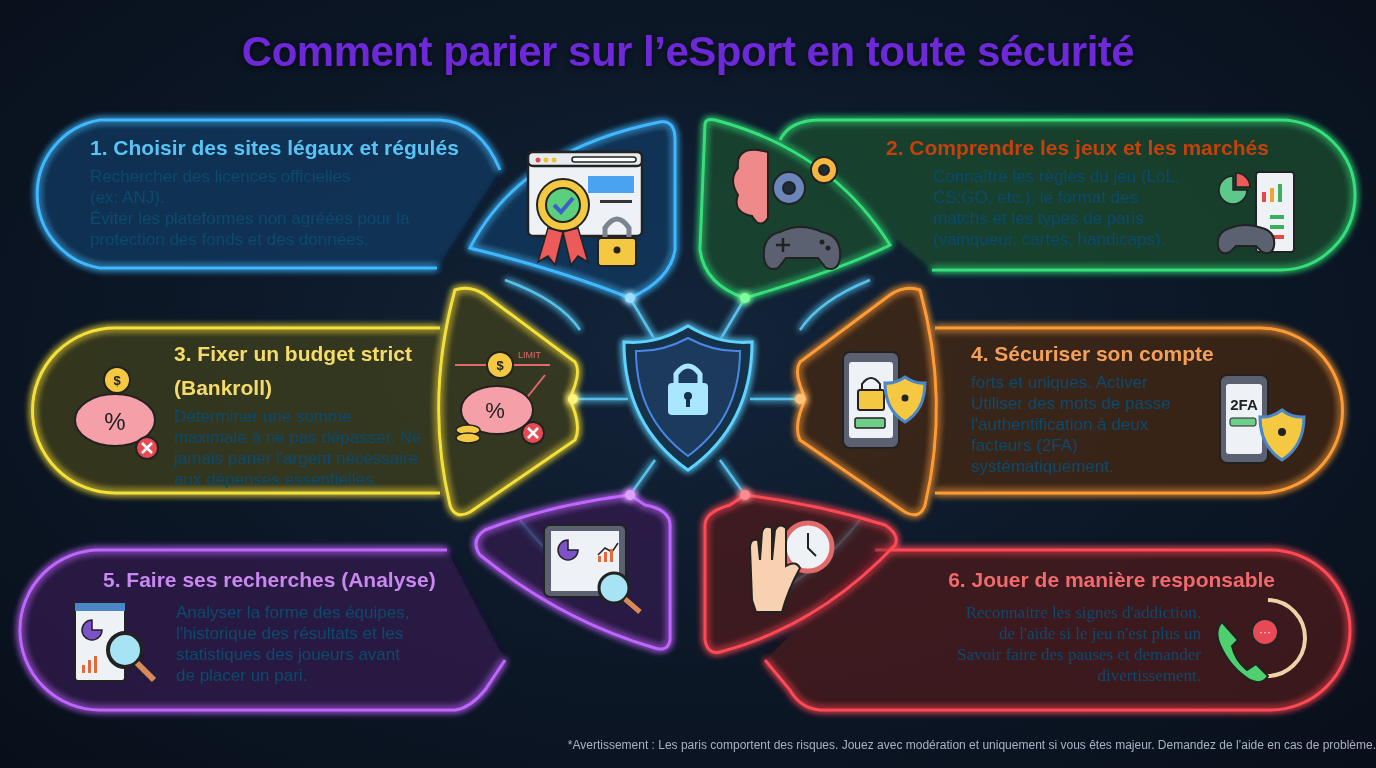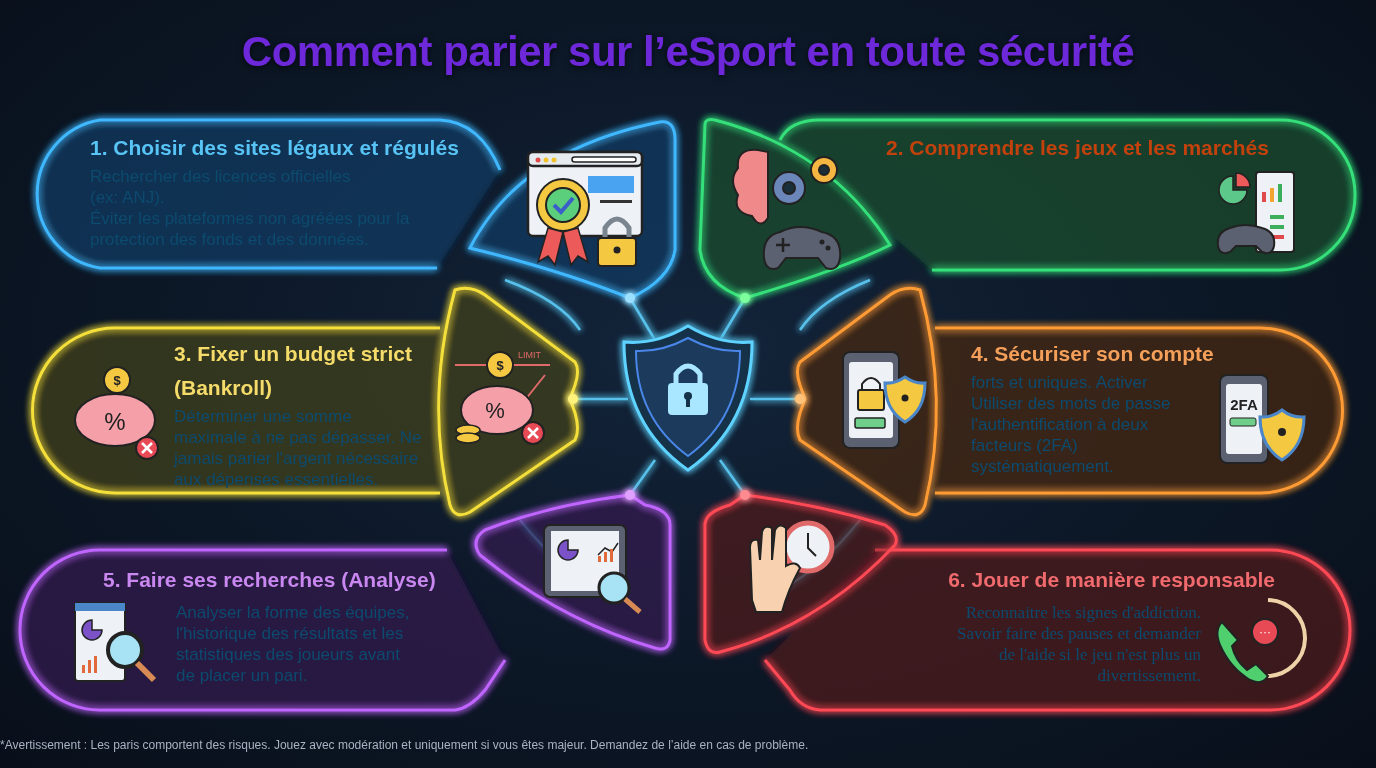--- a/index.html
+++ b/index.html
@@ -239,6 +239,12 @@
 
 <div class="panel-text" style="left:886px; top:136px; width:420px;">
   <h2 style="color:#c2410c;">2. Comprendre les jeux et les marchés</h2>
+  <div style="padding-left:47px;">
+    <p>Connaître les règles du jeu (LoL,</p>
+    <p>CS:GO, etc.), le format des</p>
+    <p>matchs et les types de paris</p>
+    <p>(vainqueur, cartes, handicaps).</p>
+  </div>
 </div>
 
 <div class="panel-text" style="left:174px; top:342px; width:270px;">

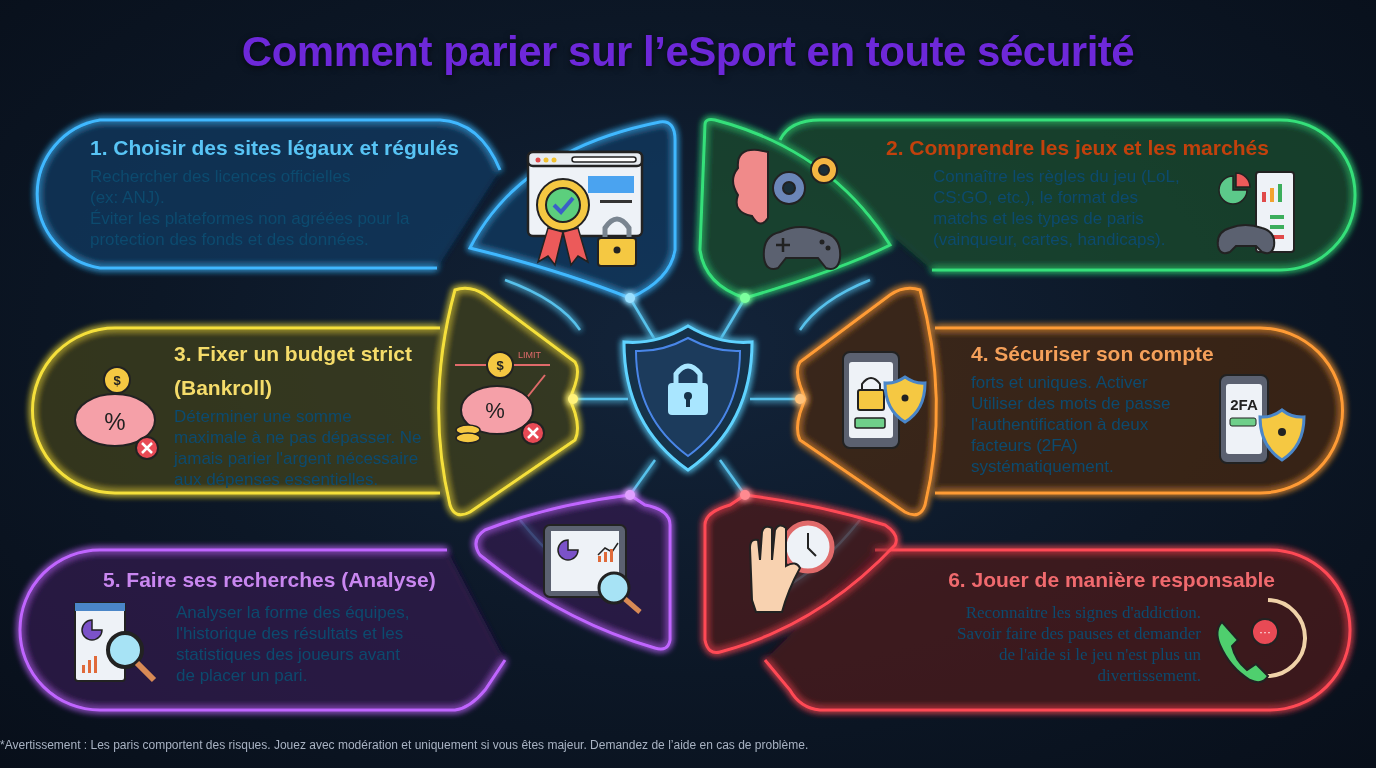--- a/index.html
+++ b/index.html
@@ -279,8 +279,8 @@
   <h2 style="color:#f06a6e; text-align:right; margin-bottom:10px;">6. Jouer de manière responsable</h2>
   <div class="right-align" style="padding-right:74px; margin-left:-10px;">
     <p>Reconnaitre les signes d'addiction.</p>
+    <p>de l'aide si le jeu n'est plus un</p>
     <p>Savoir faire des pauses et demander</p>
-    <p>de l'aide si le jeu n'est plus un</p>
     <p>divertissement.</p>
   </div>
 </div>

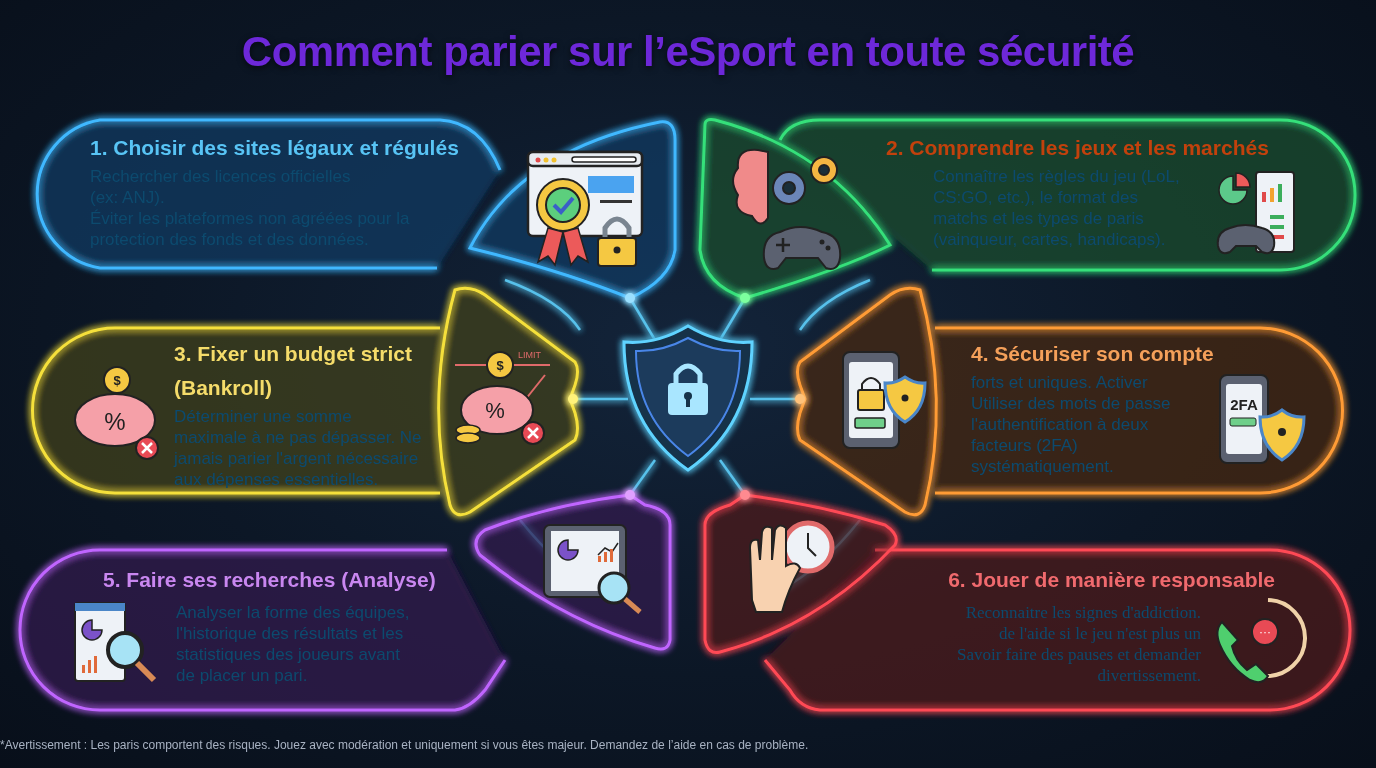--- a/index.html
+++ b/index.html
@@ -24,7 +24,7 @@
   .panel-text p { font-size: 17px; line-height: 21px; color: #0c4a6e; }
   .right-align { text-align: right; font-family: Liberation Serif, serif; }
   .footer {
-    position: absolute; left: 0; right: 0; top: 738px; text-align: left;
+    position: absolute; left: 0; right: 0; top: 738px; text-align: right;
     font-size: 12px; color: #a8b2c2;
   }
 </style>

